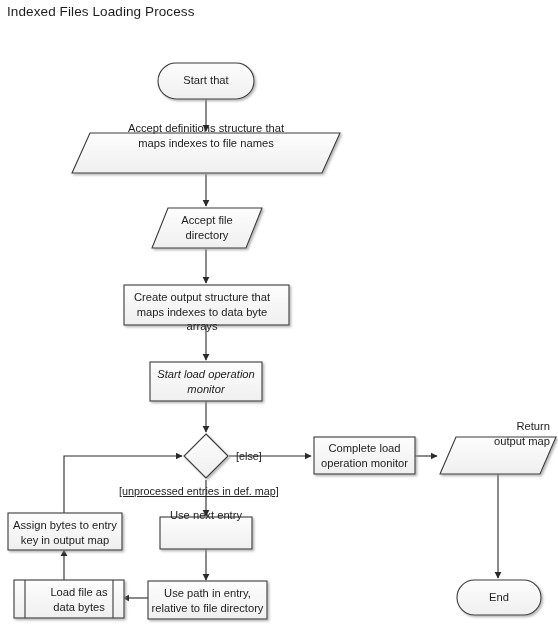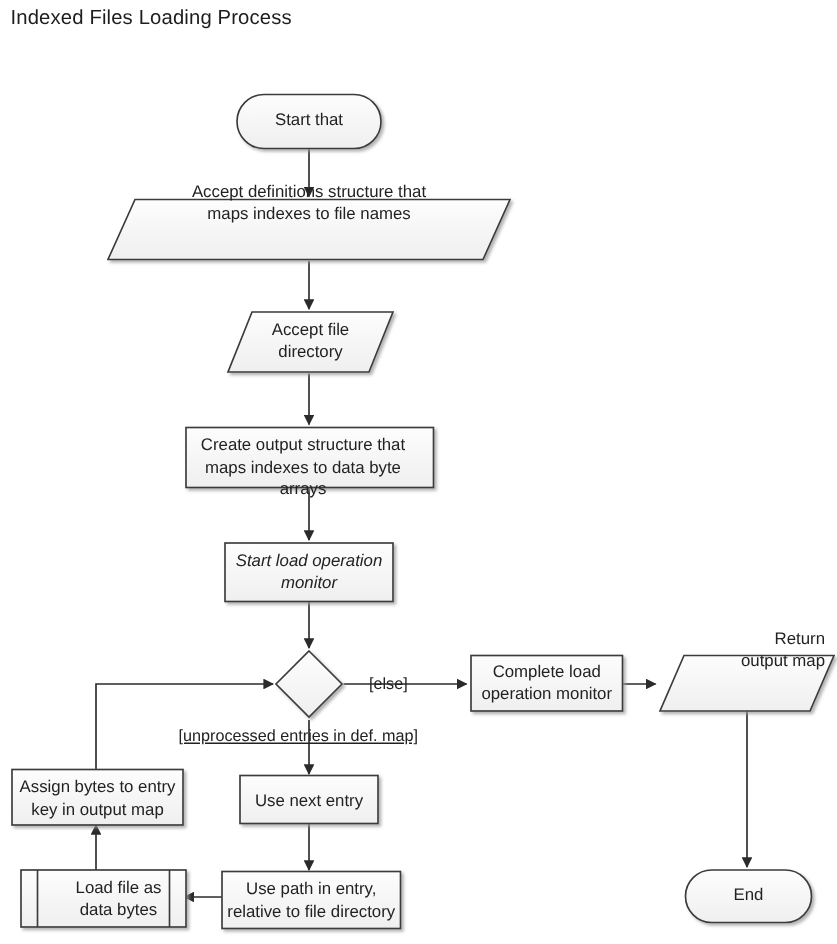--- a/index.html
+++ b/index.html
@@ -149,7 +149,7 @@
 <div class="node-label" style="left:8px; top:518px; width:114px;">Assign bytes to entry
 key in output map</div>
 
-<div class="edge-label" style="left:246px; top:450px;text-align:center;">[else]</div>
+<div class="edge-label" style="left:236px; top:450px;text-align:center;">[else]</div>
 
 <div class="edge-label" style="left:119px; top:485px;text-decoration:underline;">[unprocessed entries in def. map]</div>
 

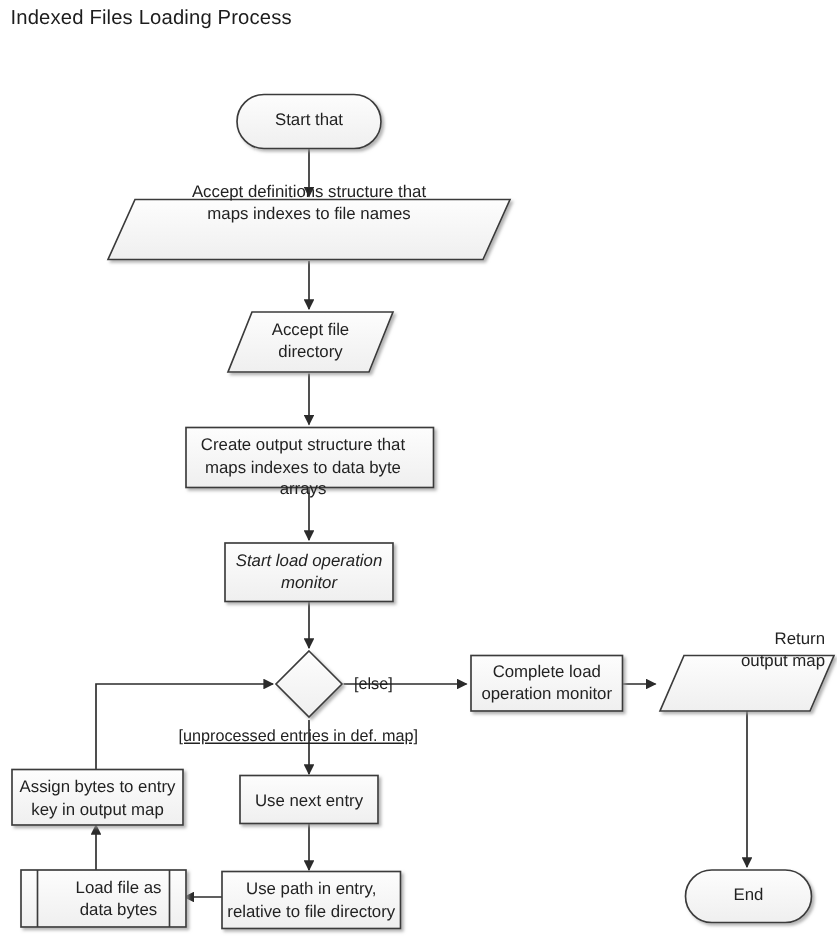--- a/index.html
+++ b/index.html
@@ -138,7 +138,7 @@
 
 <div class="node-label" style="left:457px; top:590px; width:84px;">End</div>
 
-<div class="node-label" style="left:160px; top:527px; width:92px;">Use next entry</div>
+<div class="node-label" style="left:160px; top:508px; width:92px;">Use next entry</div>
 
 <div class="node-label" style="left:146px; top:586px; width:123px;">Use path in entry,
 relative to file directory</div>

